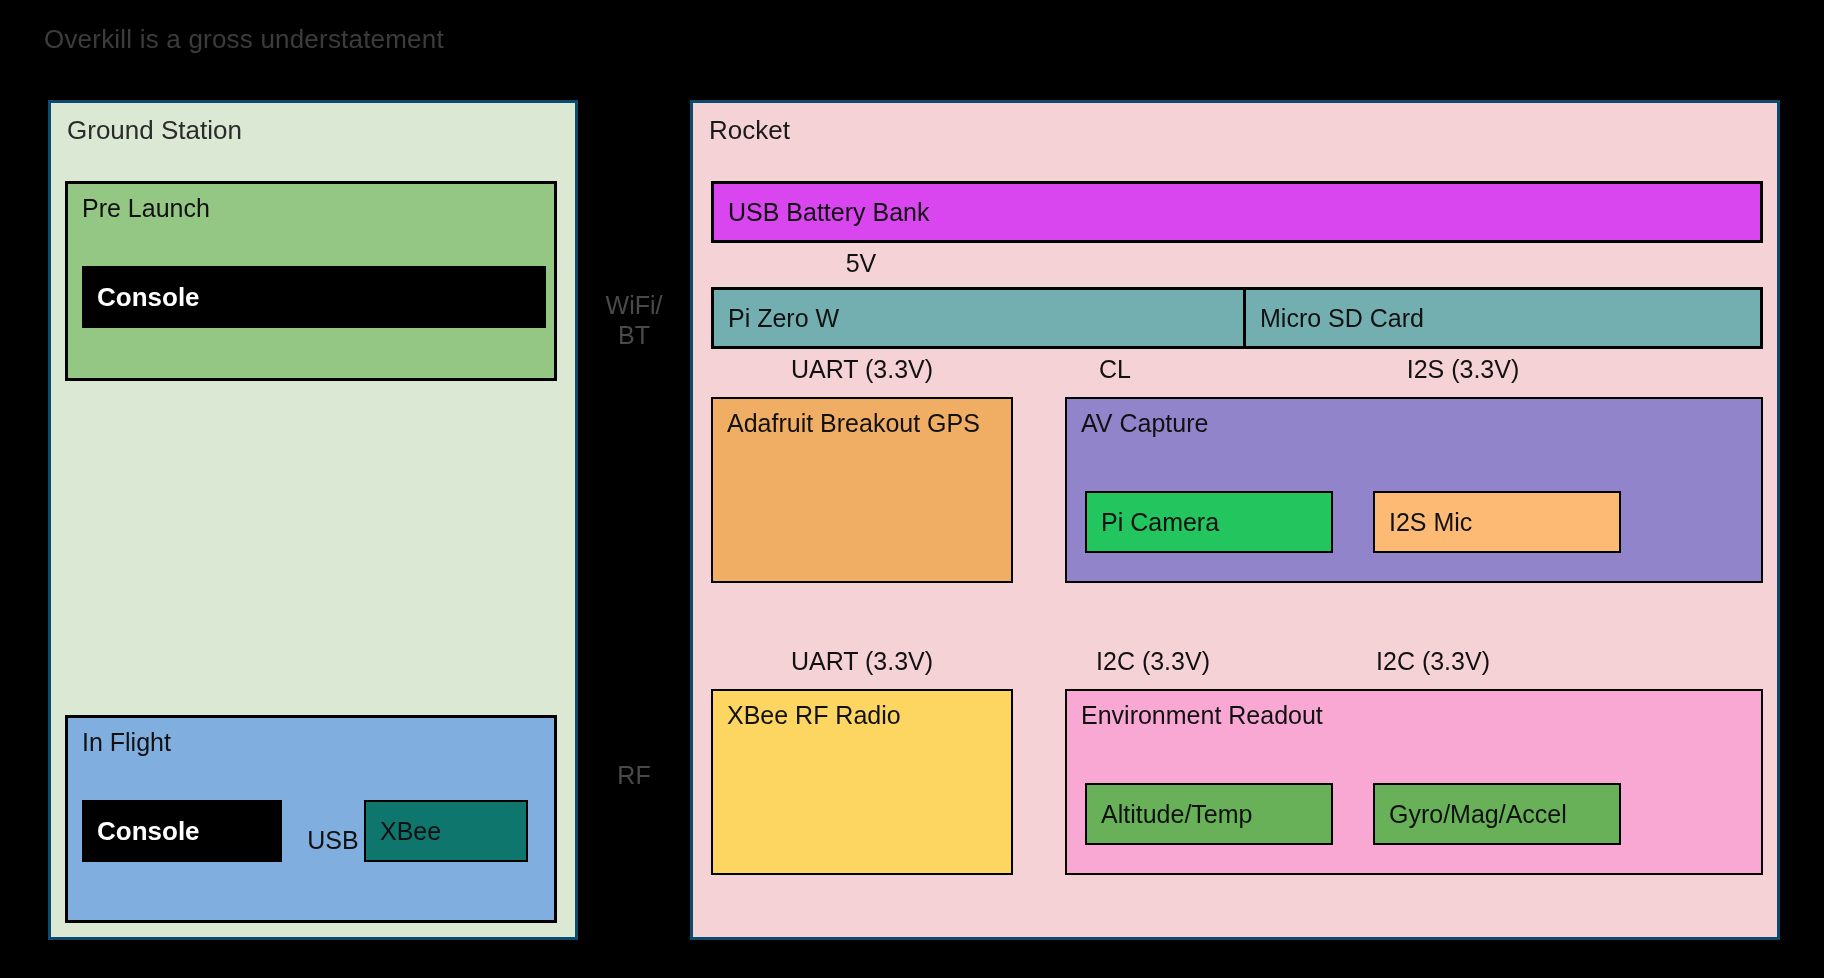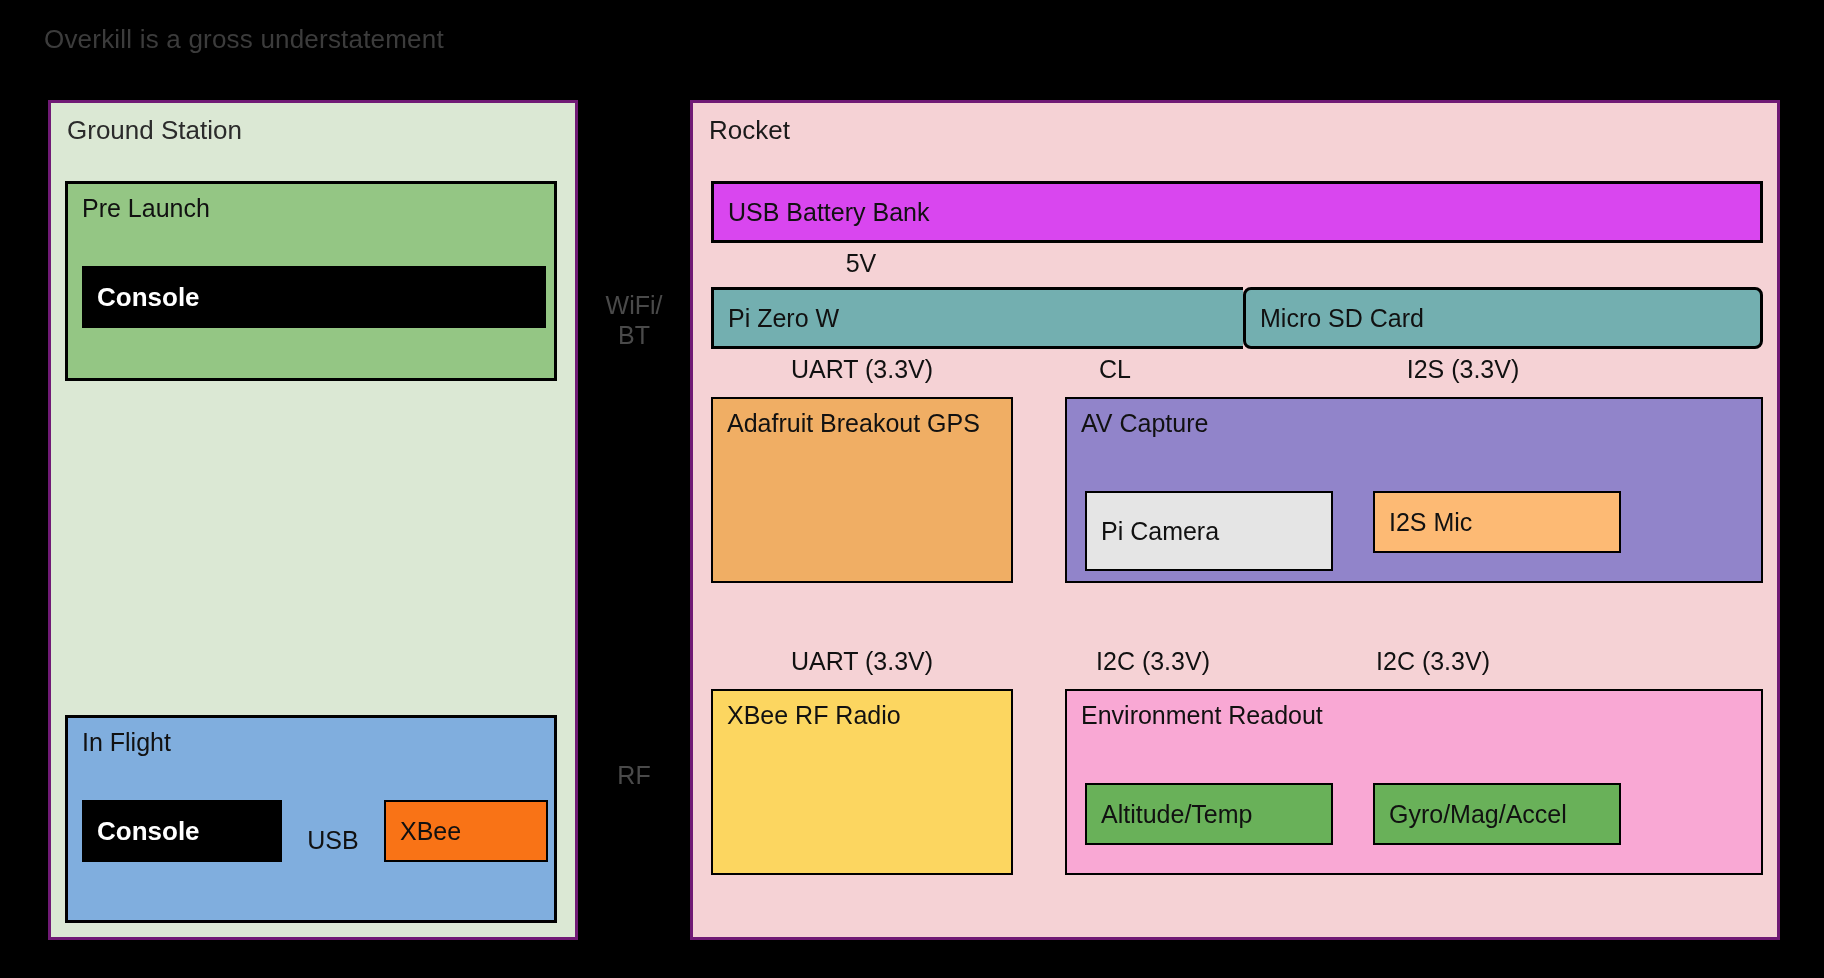--- a/index.html
+++ b/index.html
@@ -30,7 +30,7 @@
   .panel {
     position: absolute;
     box-sizing: border-box;
-    border: 3px solid #701a75;
+    border: 3px solid #0c4a6e;
   }
   .box {
     position: absolute;

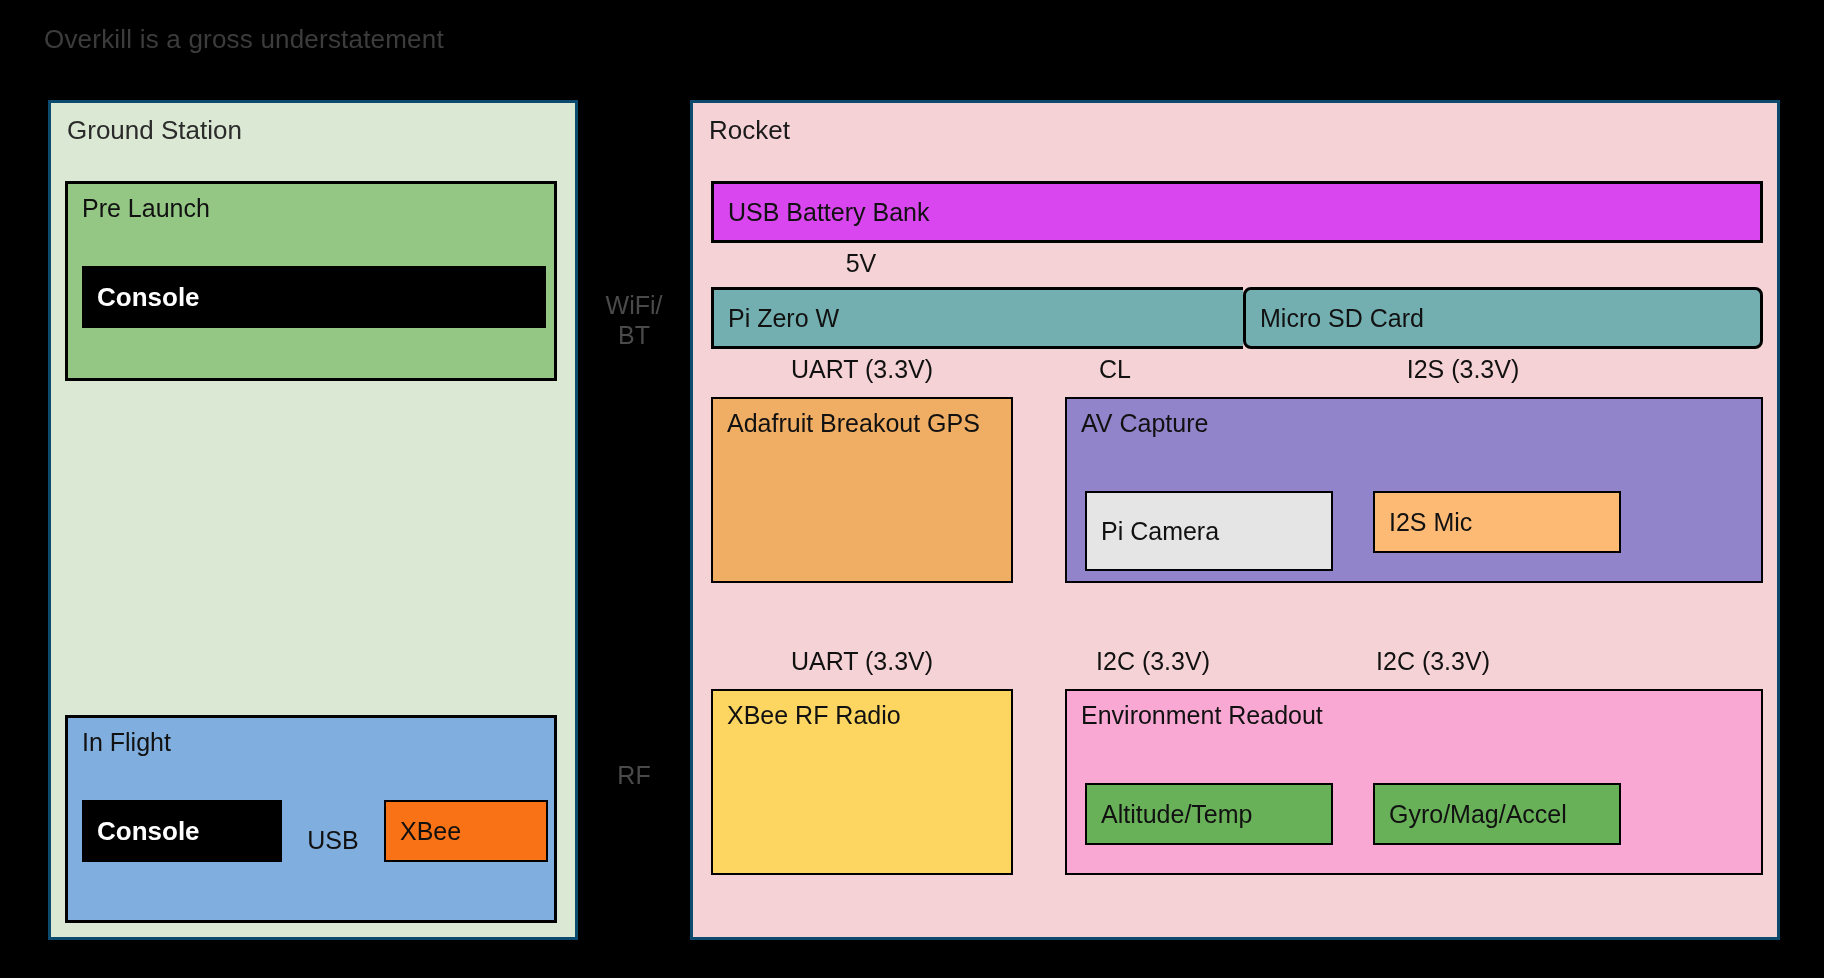--- a/index.html
+++ b/index.html
@@ -192,7 +192,6 @@
     width: 520px;
     height: 62px;
     background: #73afb0;
-    border-radius: 8px;
   }
   #micro-sd-card .box-title { top: 50%; transform: translateY(-50%); }
 

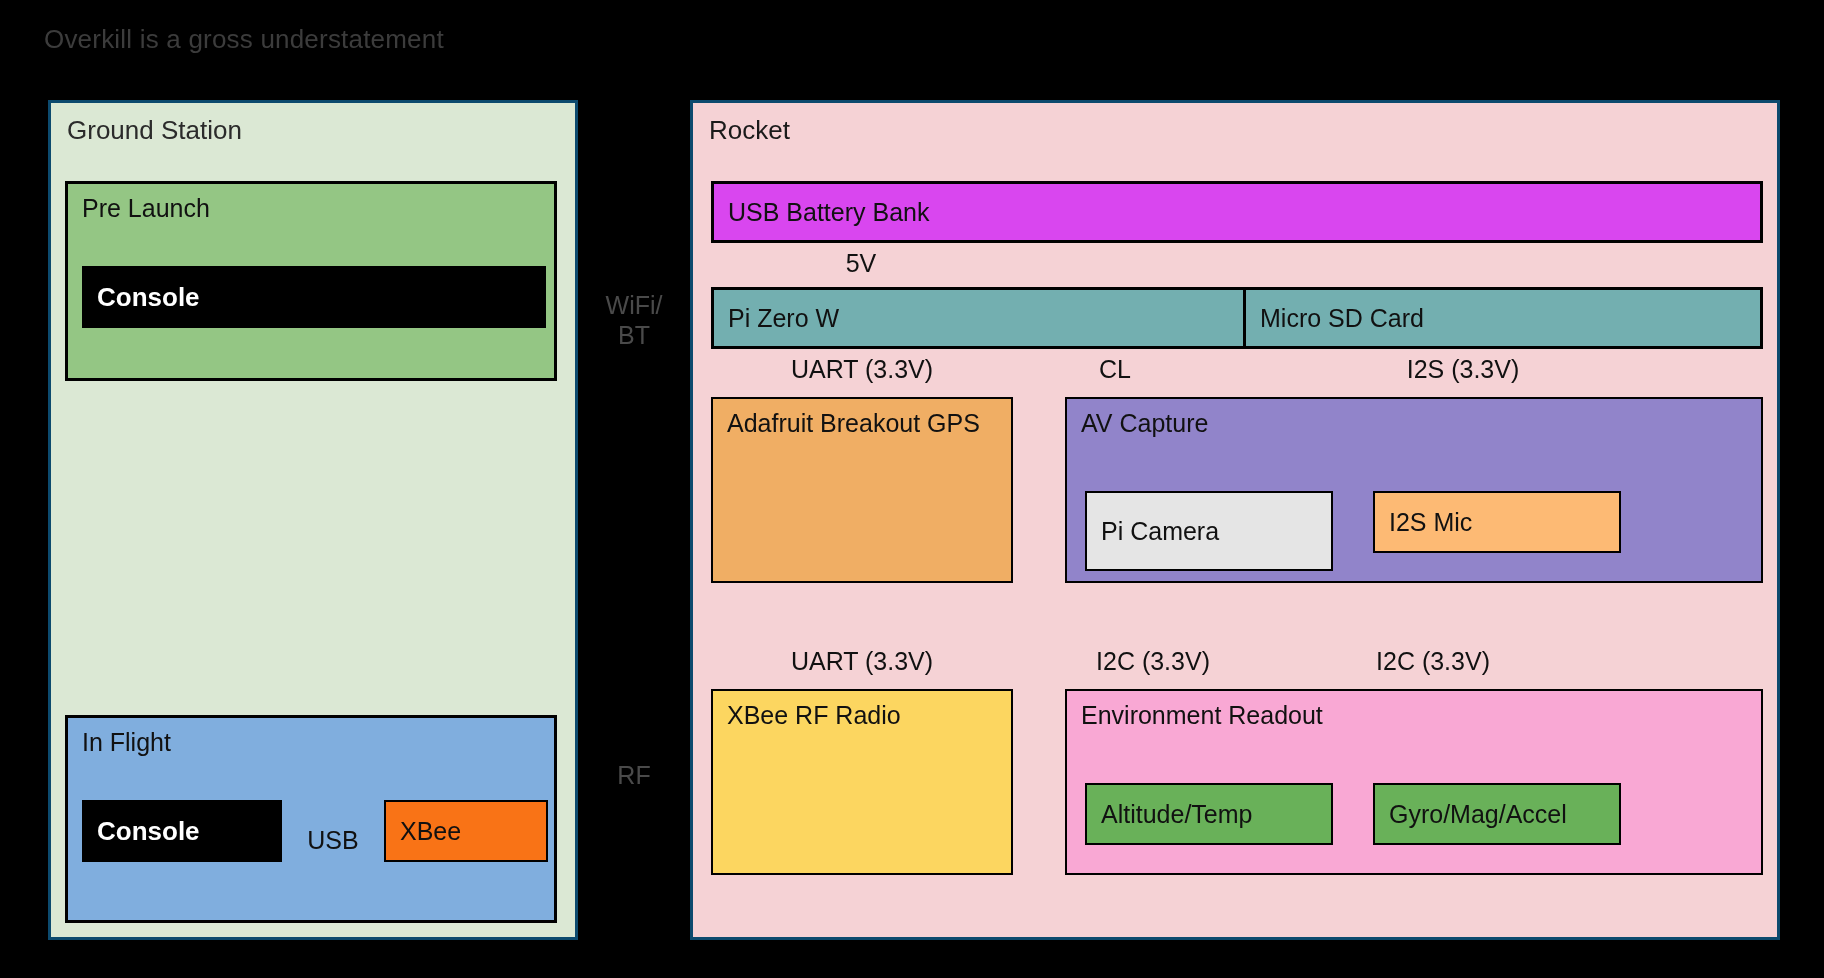--- a/index.html
+++ b/index.html
@@ -224,8 +224,8 @@
     left: 18px;
     top: 92px;
     width: 248px;
-    height: 80px;
-    background: #e5e5e5;
+    height: 62px;
+    background: #22c55e;
     border-width: 2px;
   }
   #i2s-mic {

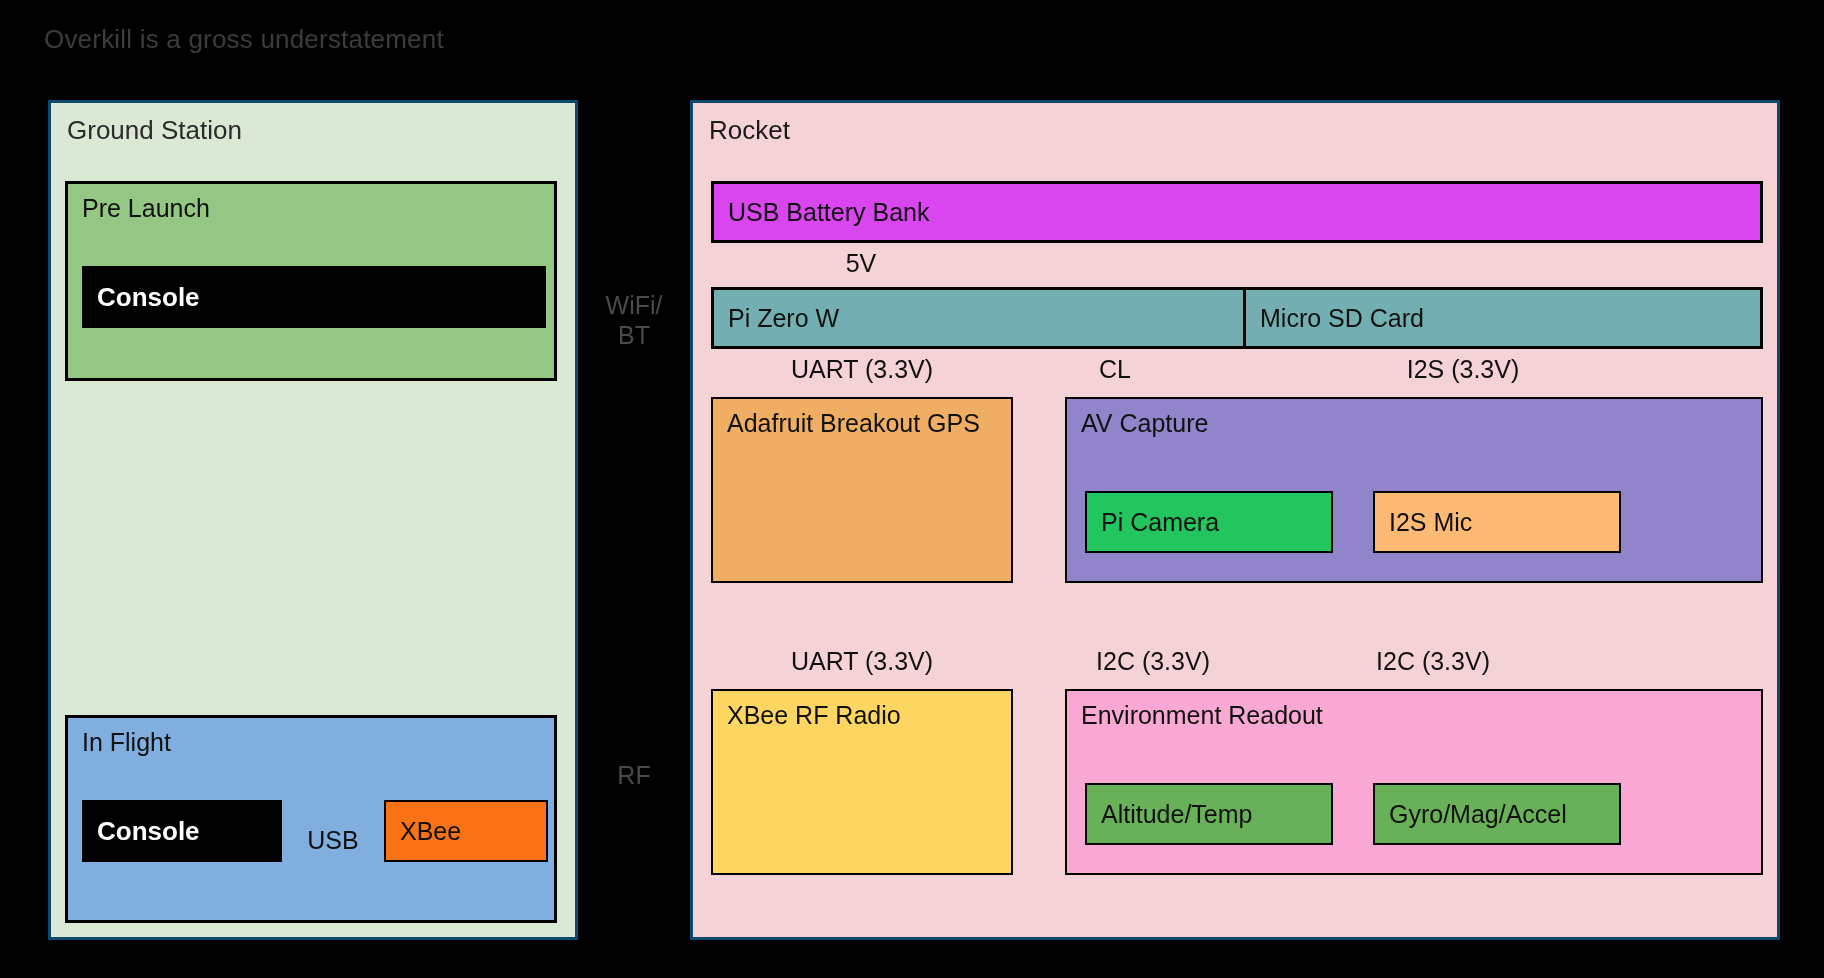--- a/index.html
+++ b/index.html
@@ -123,11 +123,11 @@
   }
 
   #xbee-box {
-    left: 316px;
+    left: 296px;
     top: 82px;
     width: 164px;
     height: 62px;
-    background: #f97316;
+    background: #0f766e;
     border-width: 2px;
   }
   #xbee-box .box-title {

